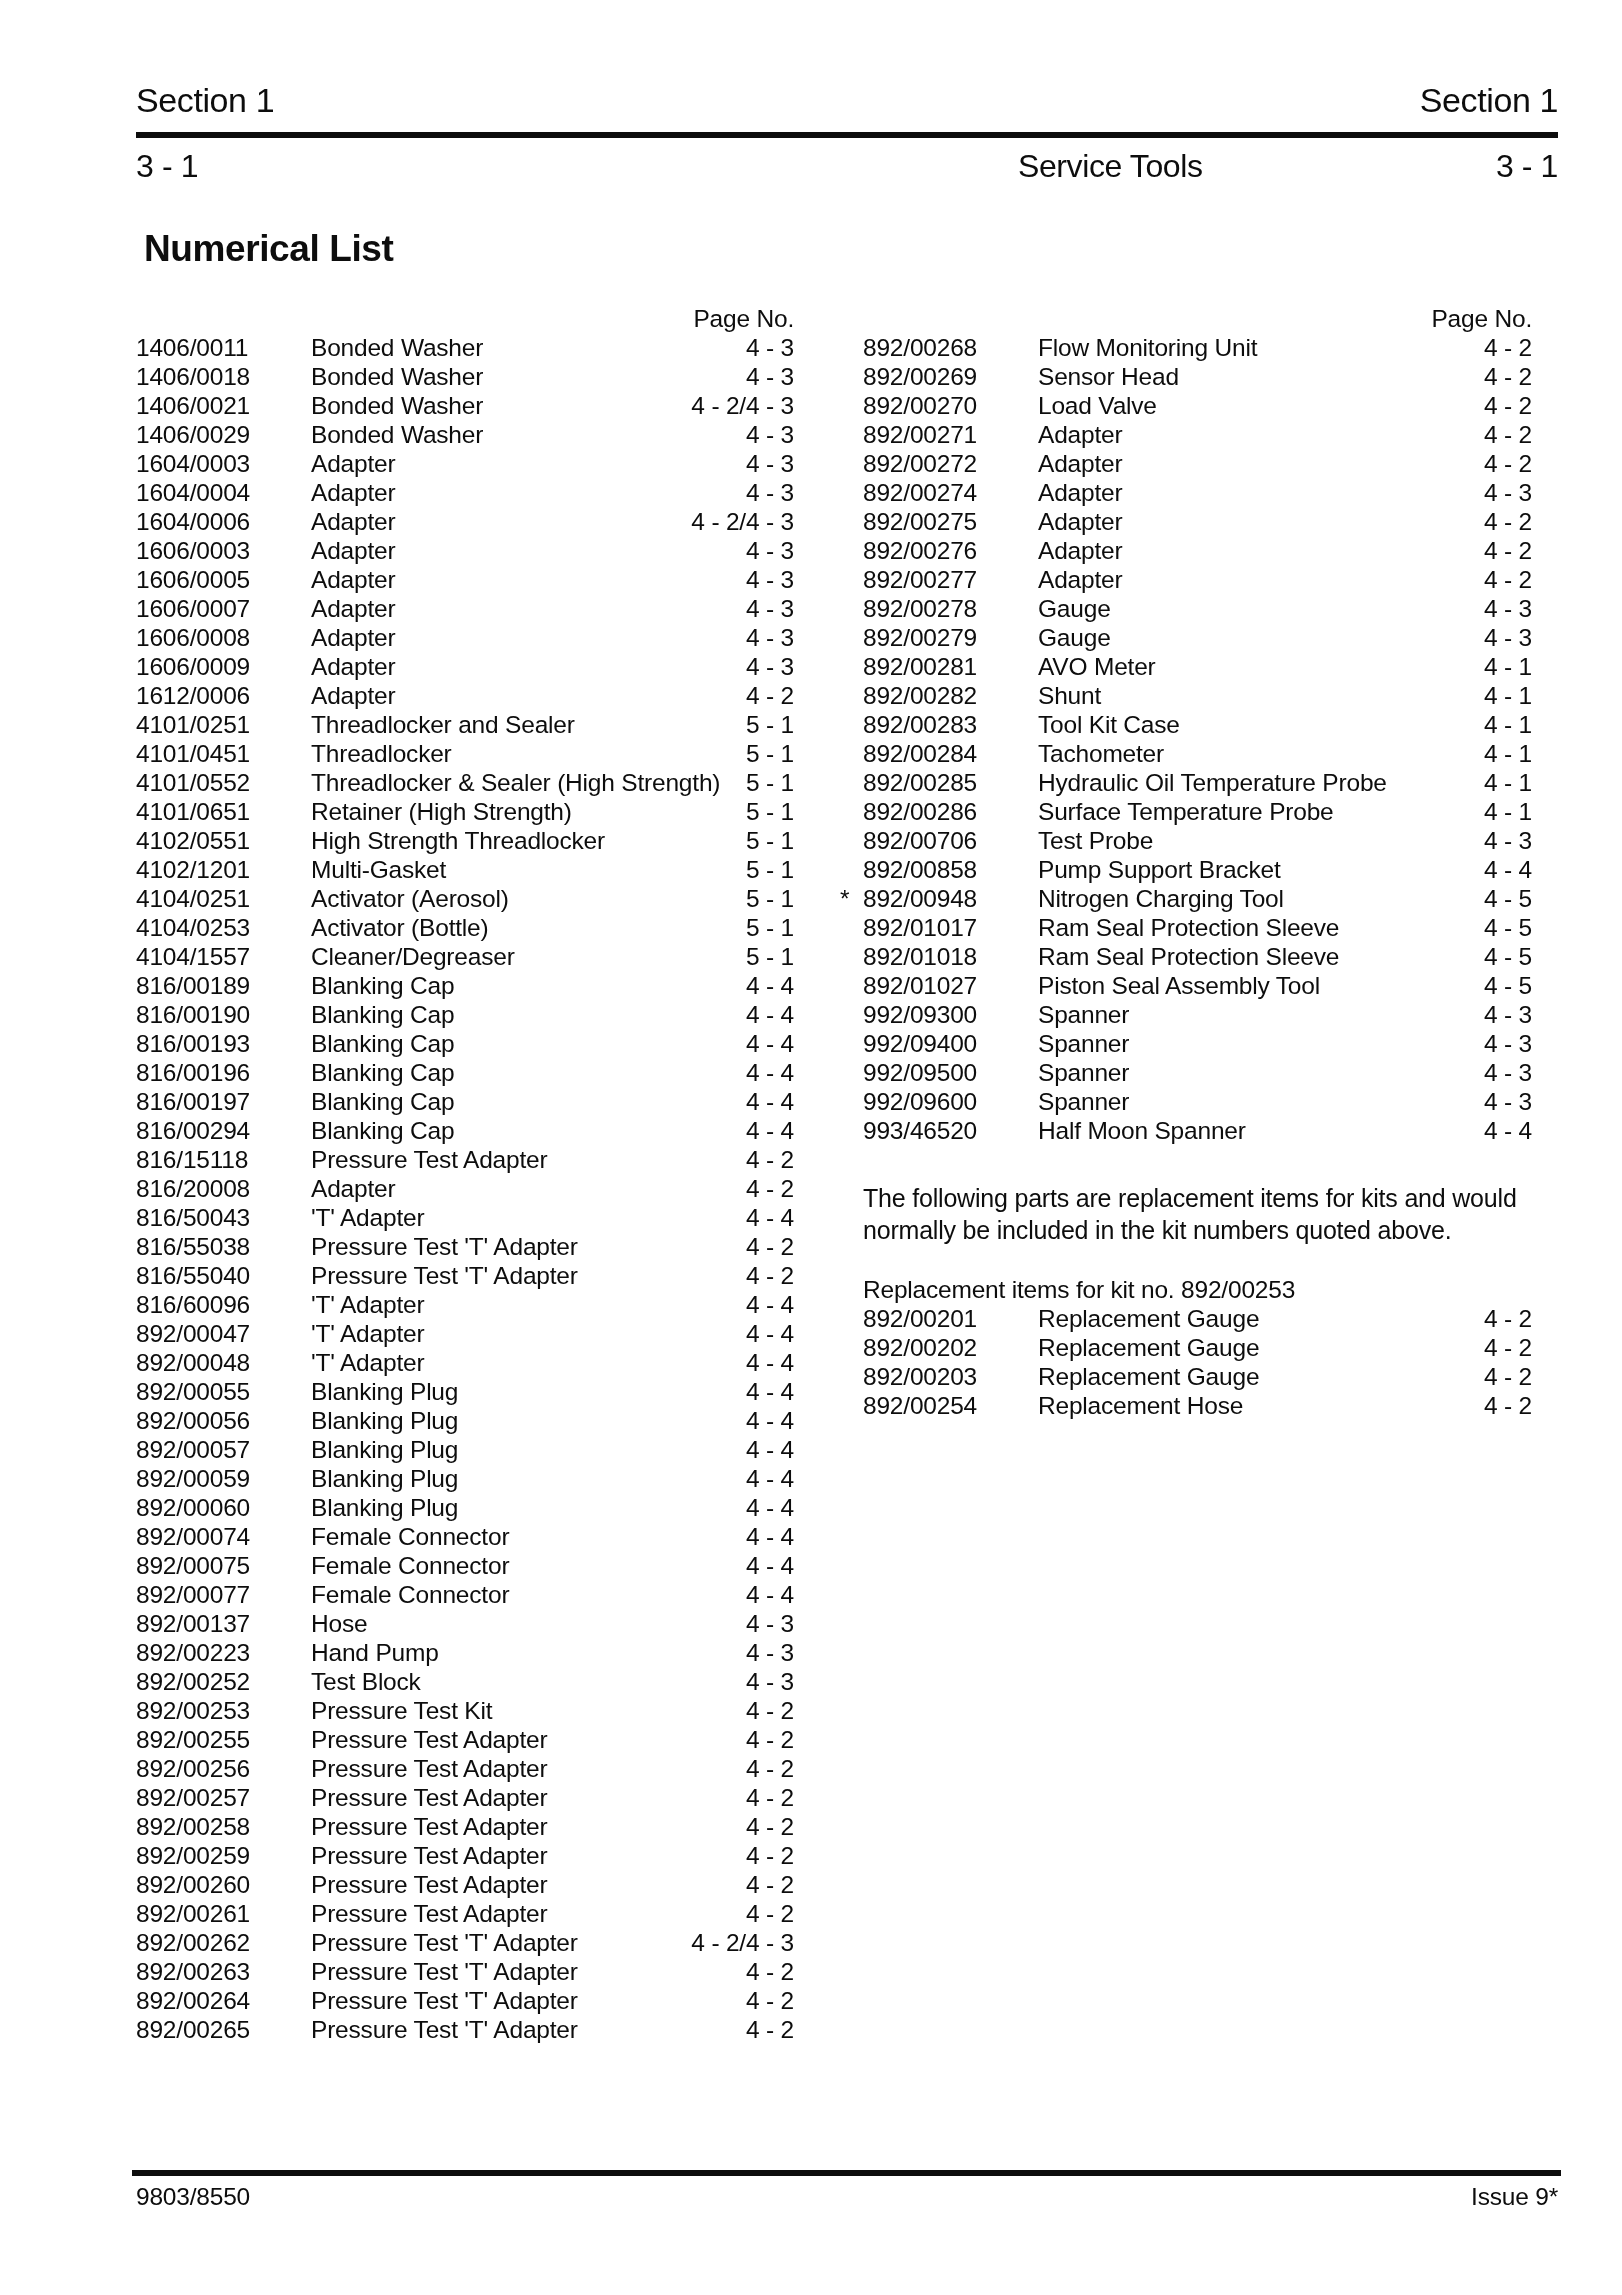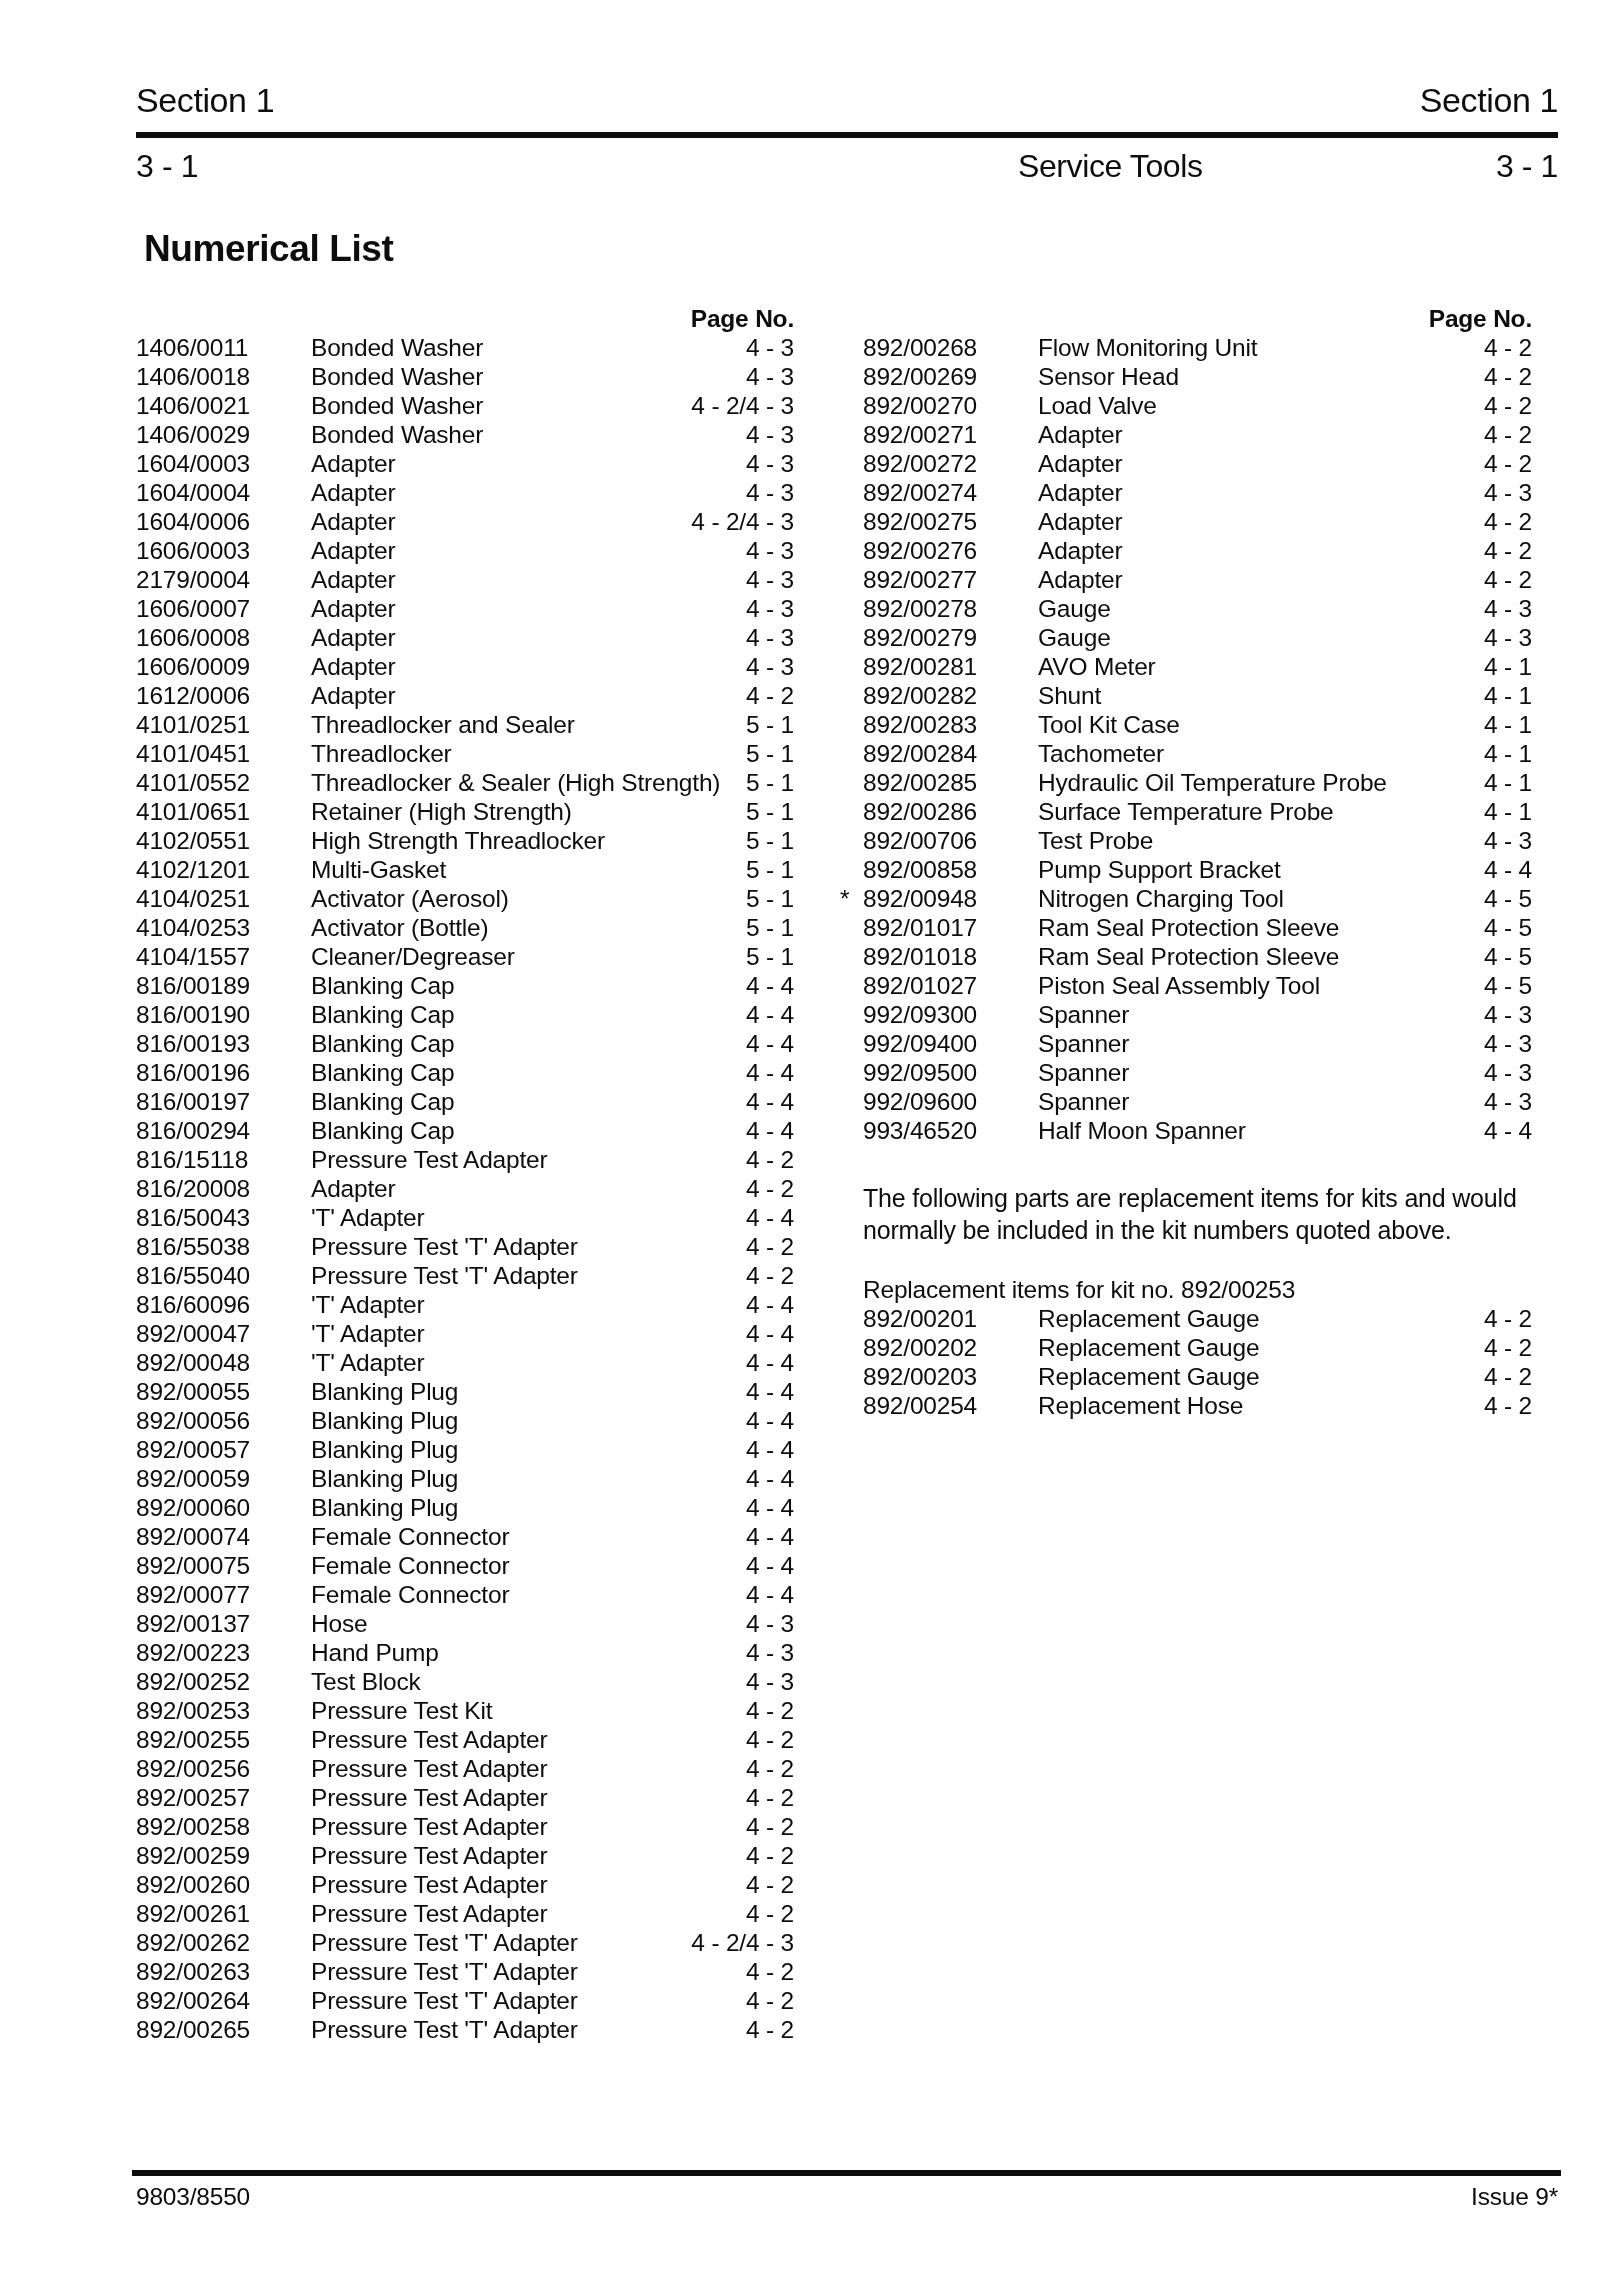--- a/index.html
+++ b/index.html
@@ -49,7 +49,7 @@
   .col-right { left: 863px; width: 669px; }
 
   .pageno-row { height: 29px; text-align: right; }
-  .pageno-row span { font-weight: bold; margin-top: 46px; }
+  .pageno-row span { font-weight: normal; margin-top: 46px; }
 
   .row { position: relative; height: 29px; display: grid; grid-template-columns: 175px 1fr auto; }
   .c-star { position: absolute; left: -23px; top: 0; }

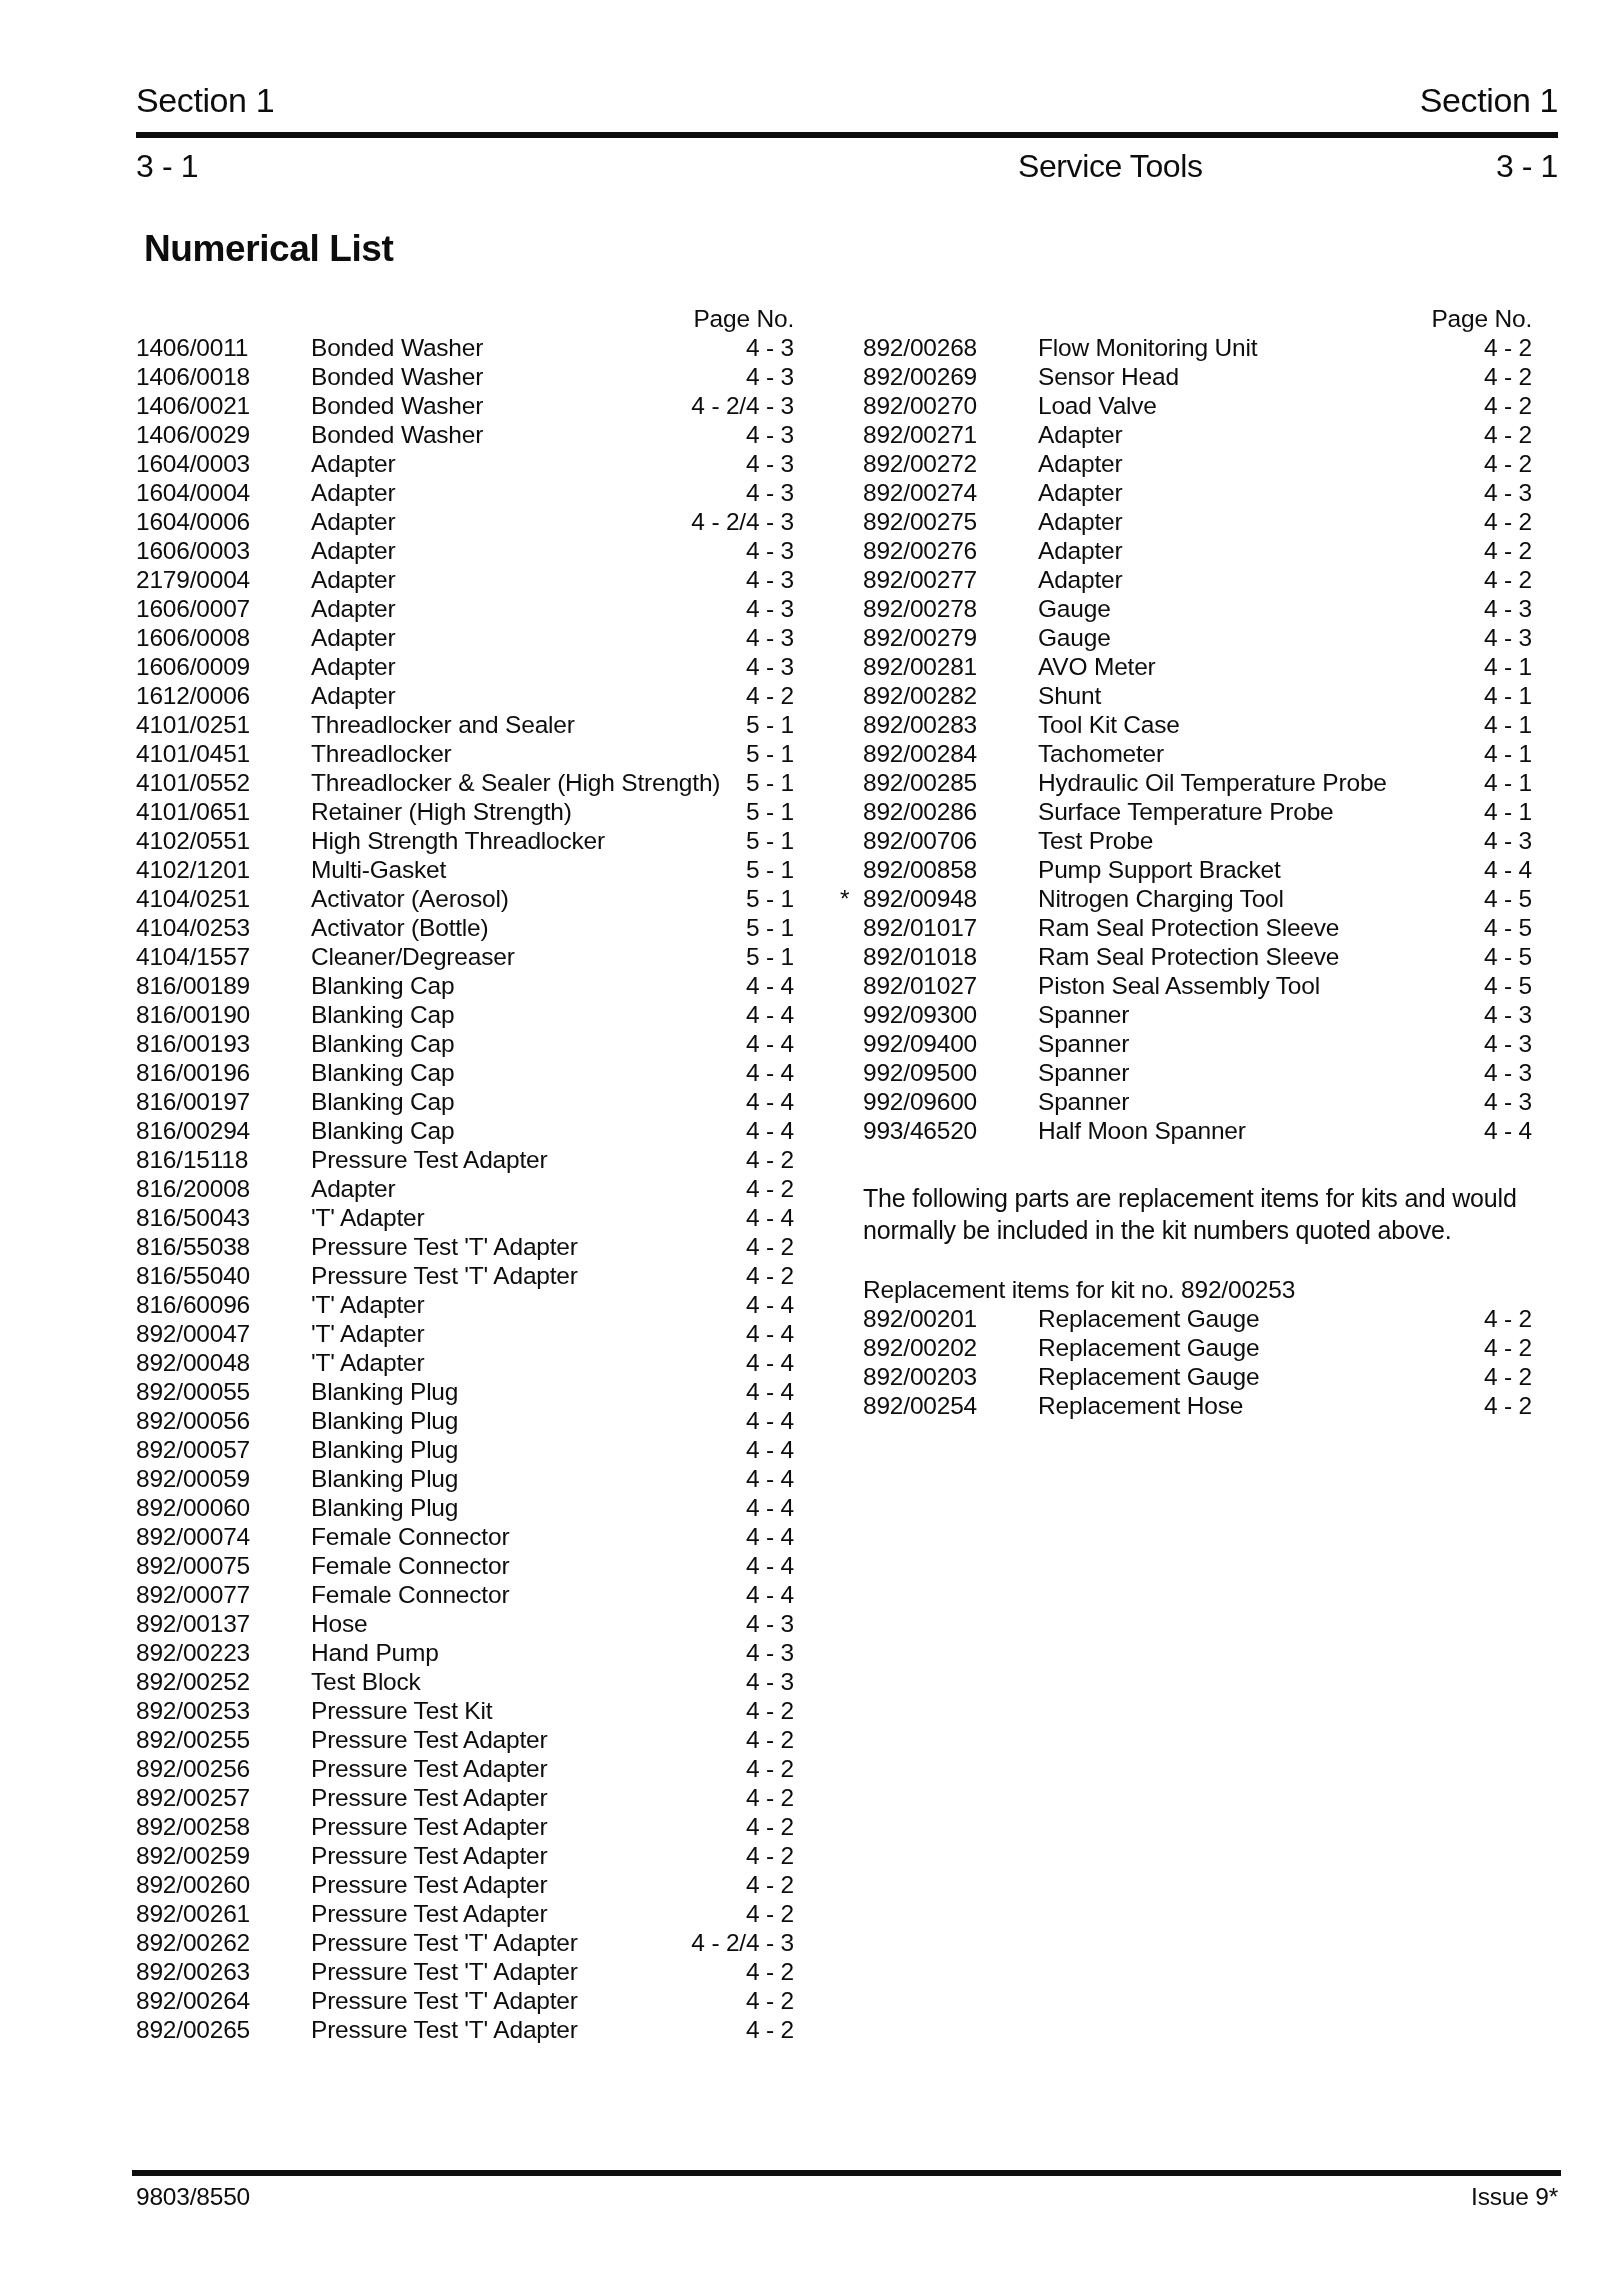--- a/index.html
+++ b/index.html
@@ -148,7 +148,7 @@
   </div>
         <div class="row">
     <span class="c-star"></span>
-    <span class="c-part">2179/0004</span>
+    <span class="c-part">1606/0005</span>
     <span class="c-desc">Adapter</span>
     <span class="c-page">4 - 3</span>
   </div>

